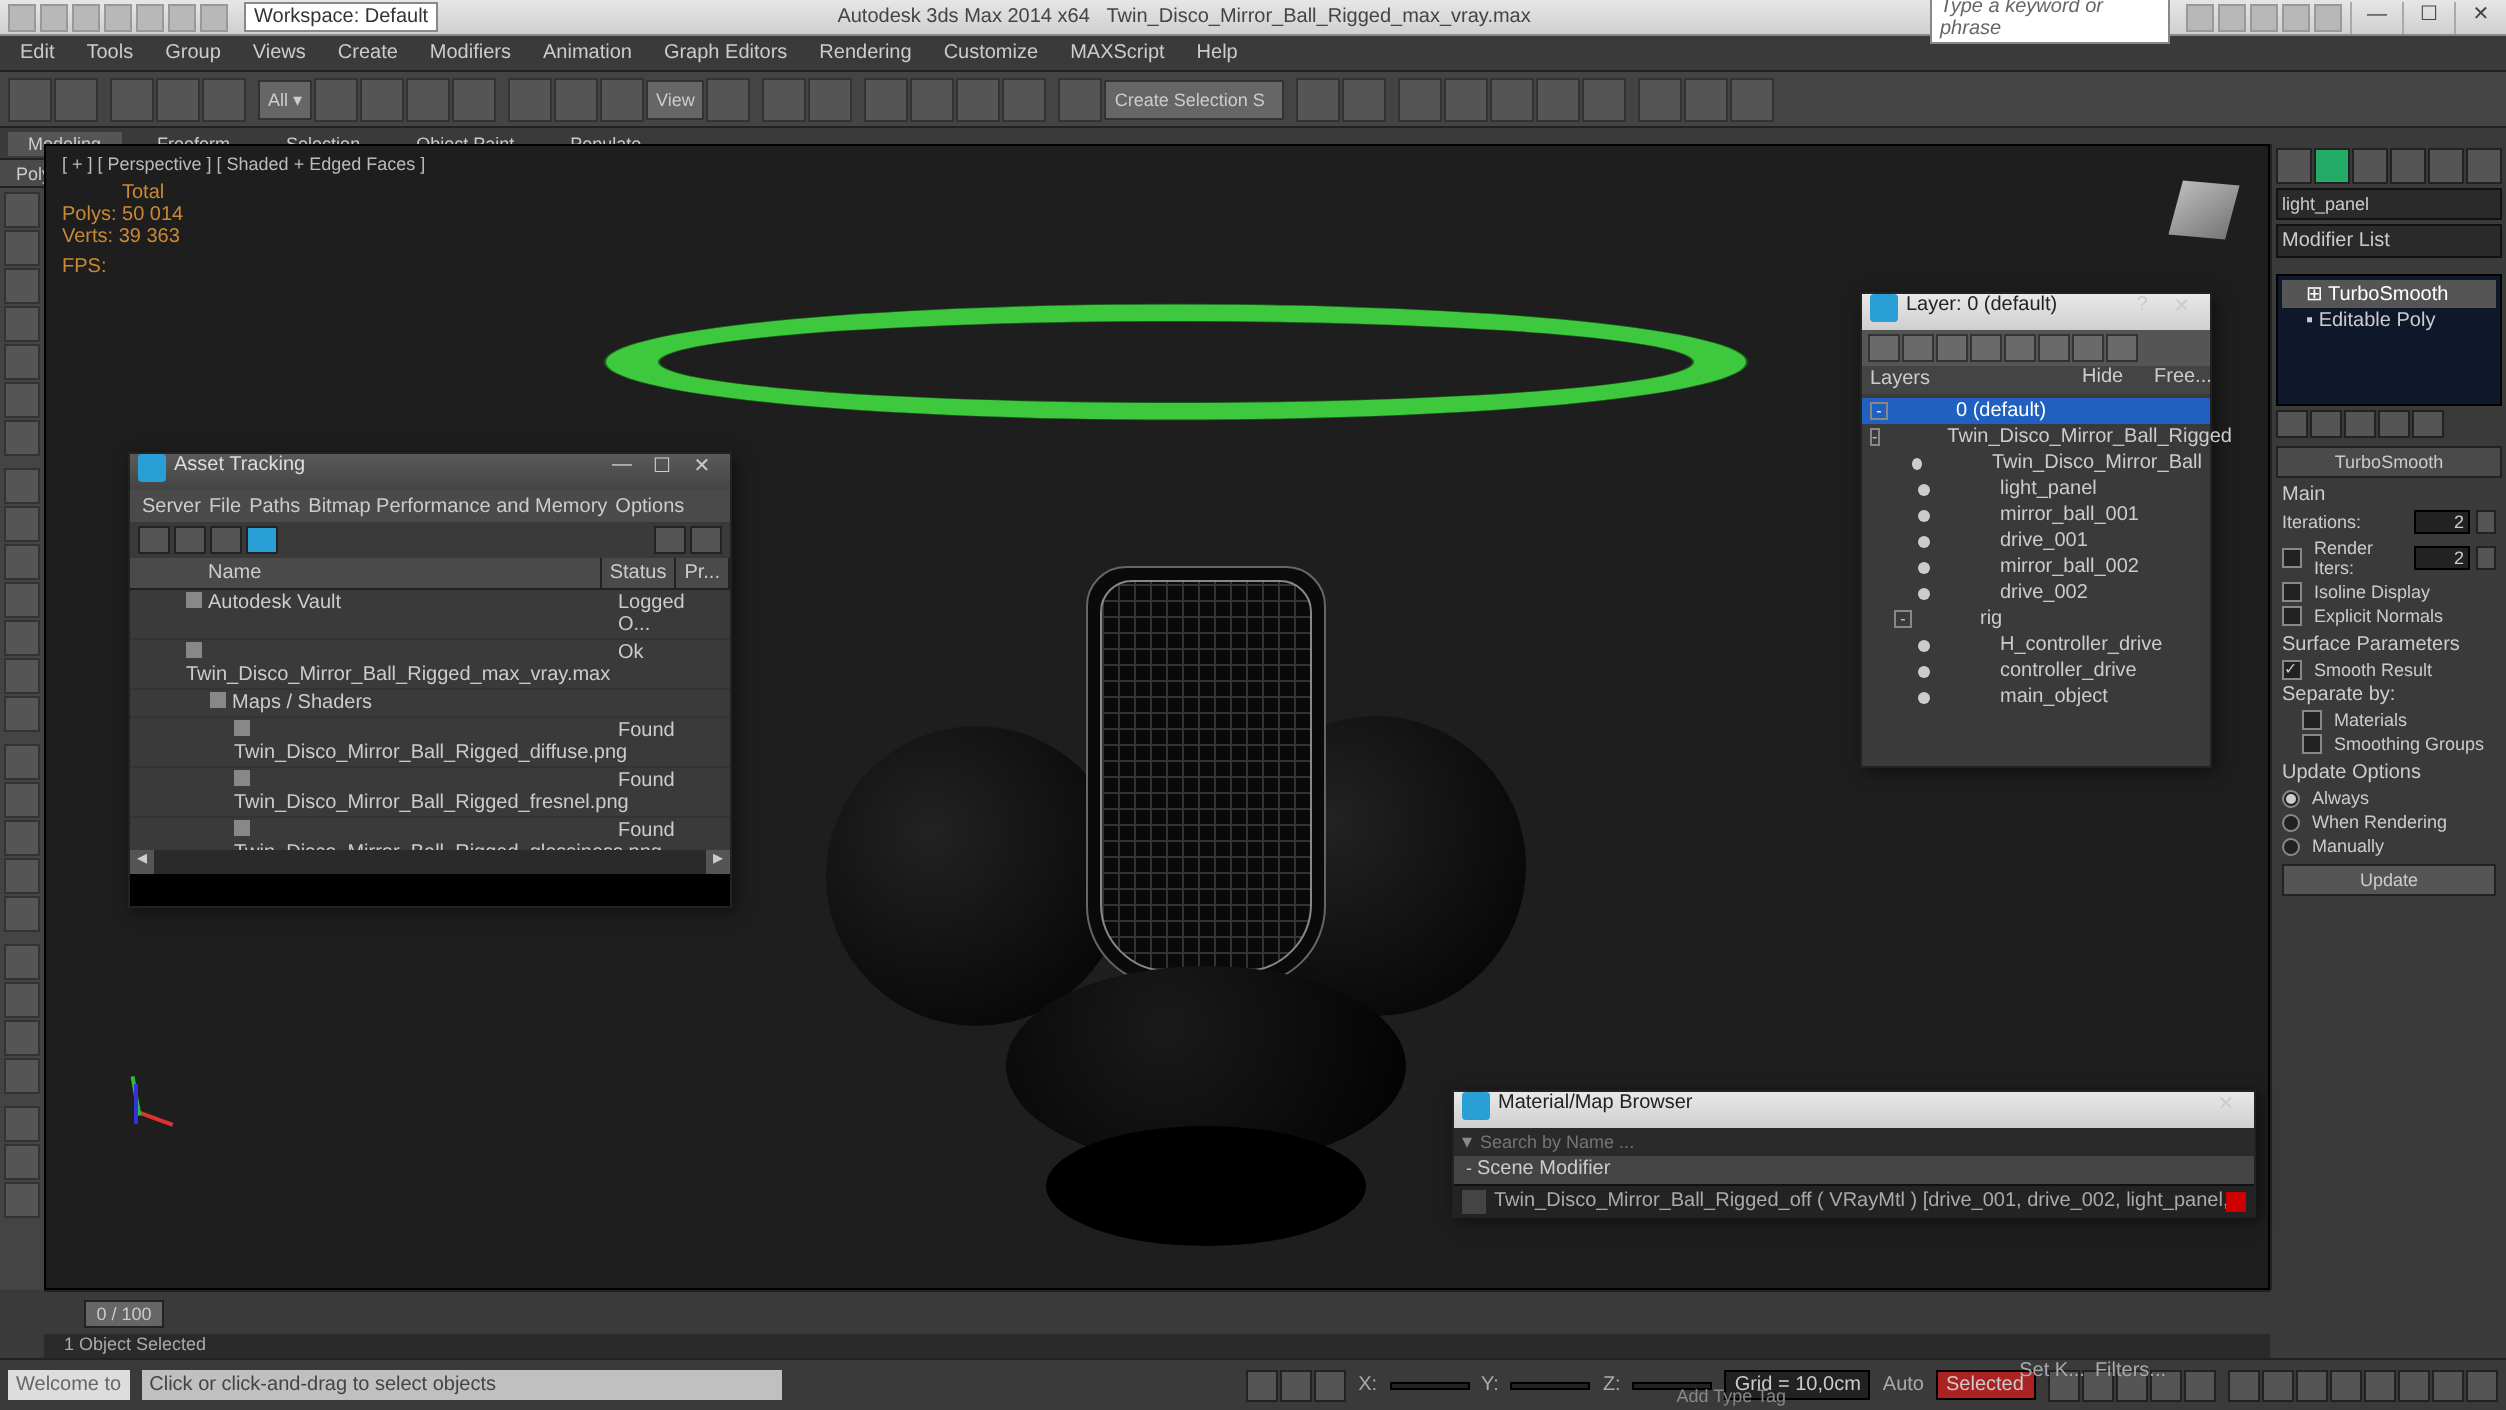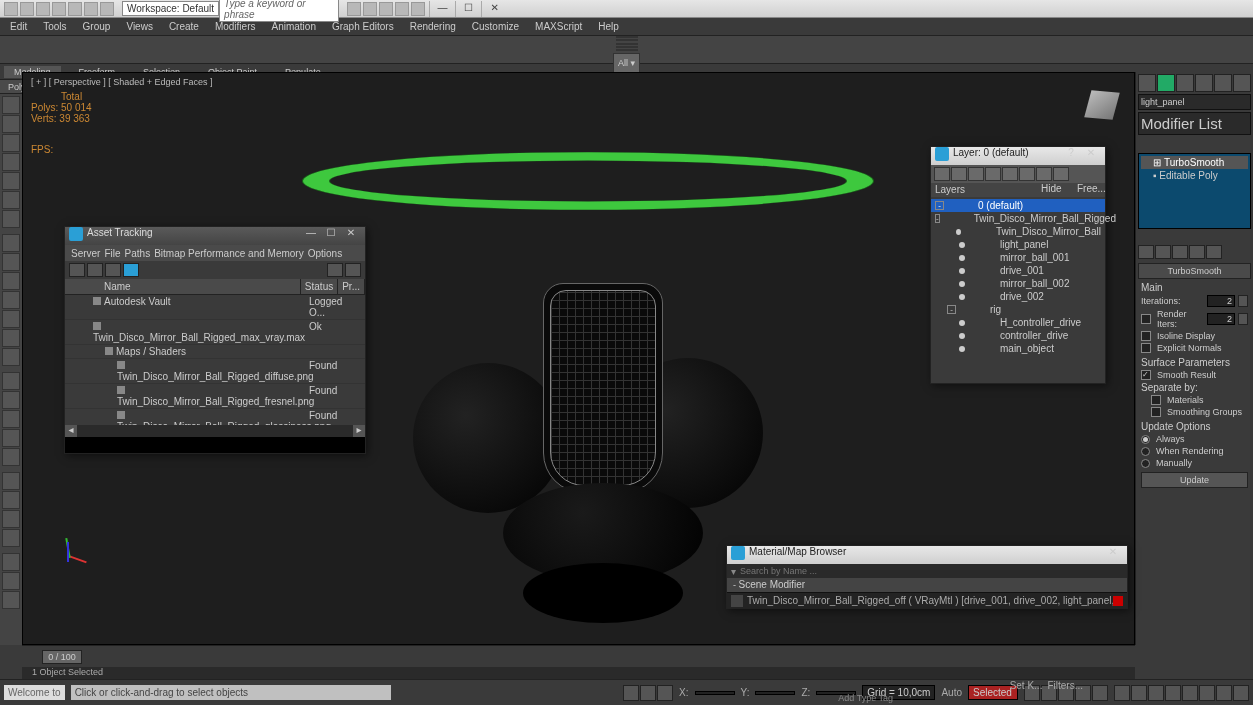--- a/index.html
+++ b/index.html
@@ -165,6 +165,7 @@
     <div></div>
   </div>
   <div class="ws">Workspace: Default</div>
+  <div class="title"><span>Autodesk 3ds Max  2014 x64</span>&nbsp;&nbsp;&nbsp;<span>Twin_Disco_Mirror_Ball_Rigged_max_vray.max</span></div>
   <div class="search">Type a keyword or phrase</div>
   <div class="qat">
     <div></div>

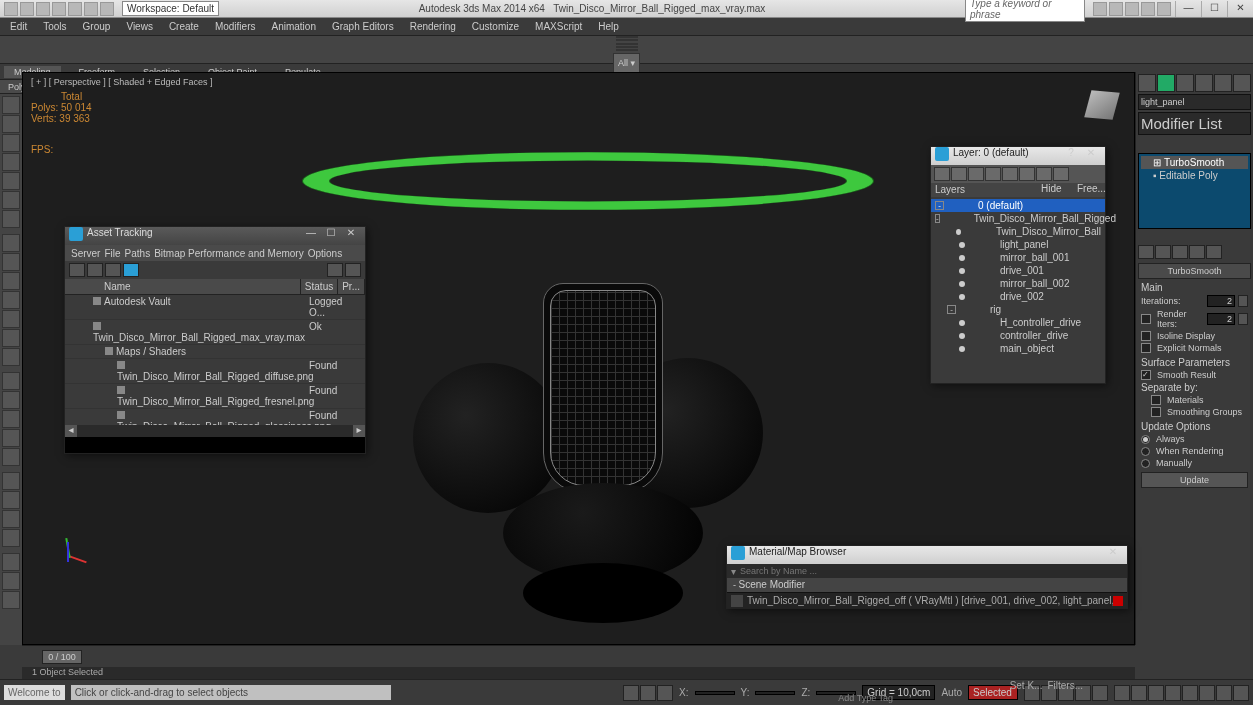--- a/index.html
+++ b/index.html
@@ -20,7 +20,7 @@
 .menubar span { color:#ccc; padding:14px 6px; }
 
 
-.maintoolbar { height:28px; background:#444; display:flex; align-items:center; padding:0 4px; gap:1px; border-bottom:1px solid #222;flex-direction:column;}
+.maintoolbar { height:28px; background:#444; display:flex; align-items:center; padding:0 4px; gap:1px; border-bottom:1px solid #222;}
 .tbtn { width:22px; height:22px; background:#555; border:1px solid #333; display:inline-block; }
 .tbtn.sep { width:4px; background:none; border:none; }
 .tdrop { height:20px; background:#666; border:1px solid #333; padding:0 4px; color:#ccc; line-height:18px; font-size:9px;}

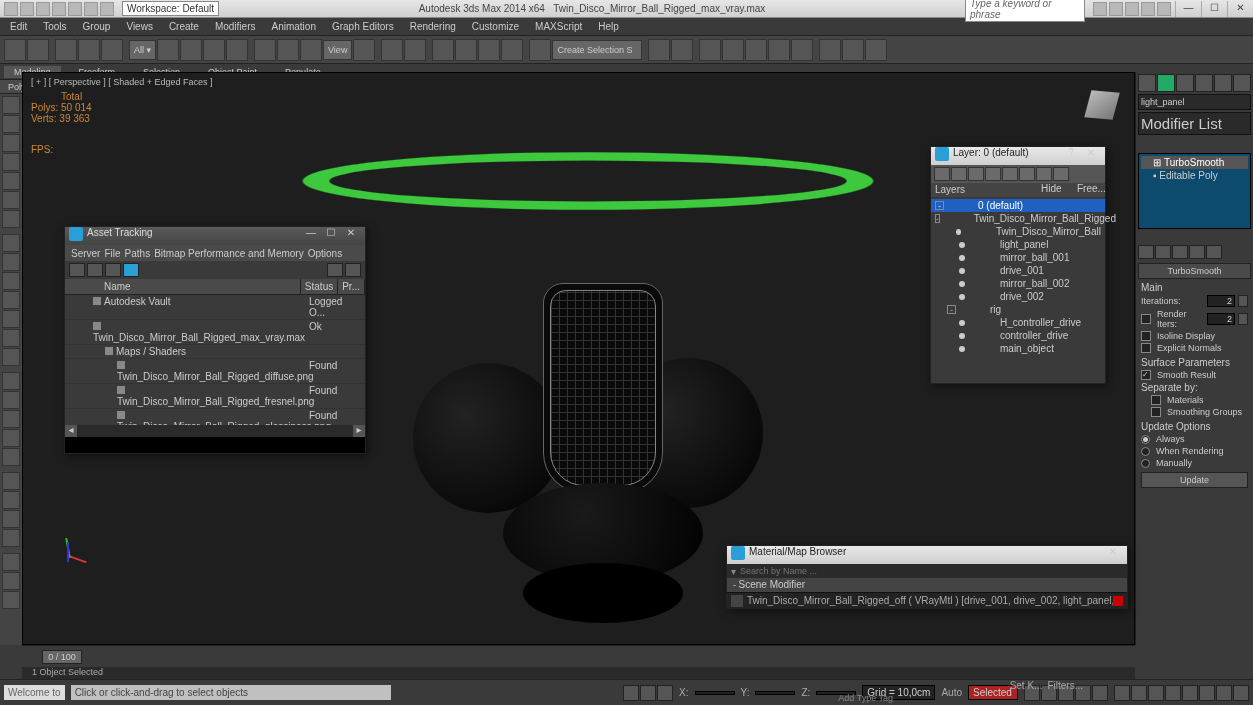--- a/index.html
+++ b/index.html
@@ -65,7 +65,7 @@
 .cmd-tabs div{width:18px;height:18px;background:#555;border:1px solid #222;}
 .cmd-tabs div.active{background:#2a6; }
 .cmd-name{background:#2a2a2a;border:1px solid #111;padding:2px;font-size:9px;margin-bottom:2px;}
-.cmd-drop{background:#2a2a2a;border:1px solid #111;padding:2px;font-size:15px;margin-bottom:18px;}
+.cmd-drop{background:#2a2a2a;border:1px solid #111;padding:2px;font-size:10px;margin-bottom:8px;}
 .mod-list{background:#0c4a6e;border:1px solid #000;height:76px;padding:2px;font-size:9px;margin-bottom:16px;}
 .mod-list div{padding:1px 0 1px 12px;}
 .mod-btns{display:flex;gap:1px;margin-bottom:2px;}

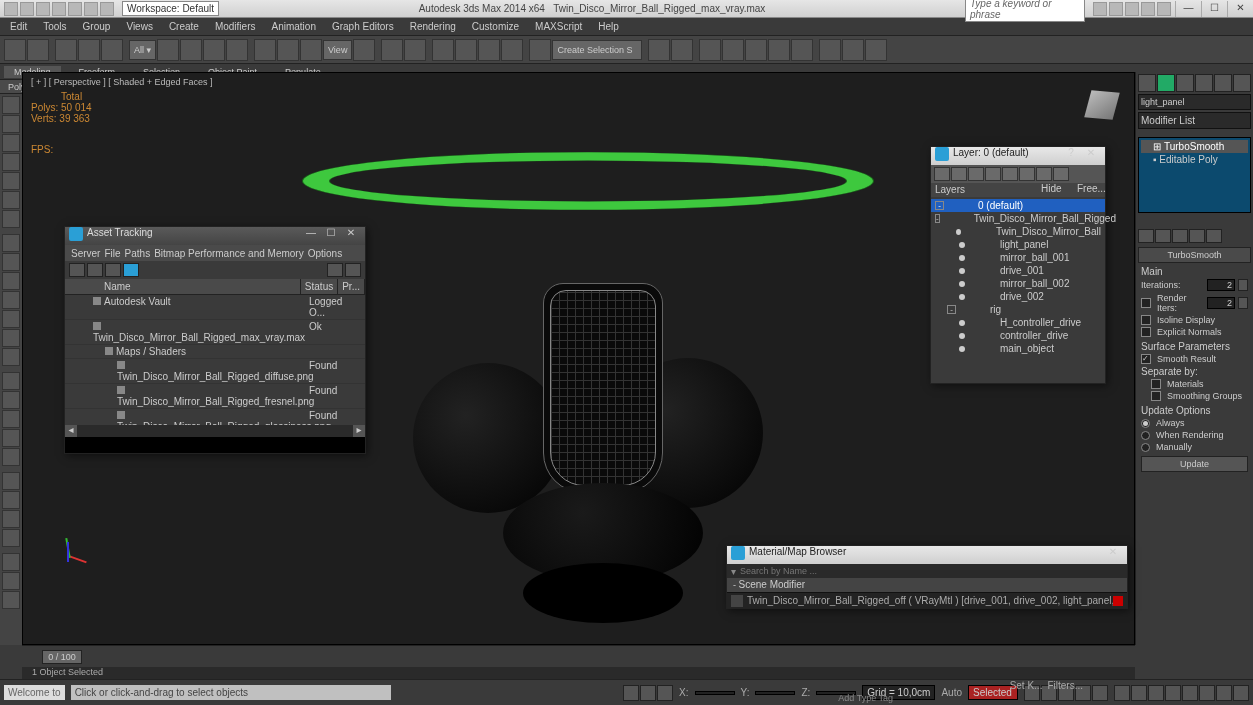--- a/index.html
+++ b/index.html
@@ -289,7 +289,7 @@
     <div style="padding-left:30px">Total</div>
     <div>Polys:   50 014</div>
     <div>Verts:   39 363</div>
-    <div style="margin-top:20px">FPS:</div>
+    <div style="margin-top:4px">FPS:</div>
   </div>
   <div class="ring"></div>
   <div class="obj">

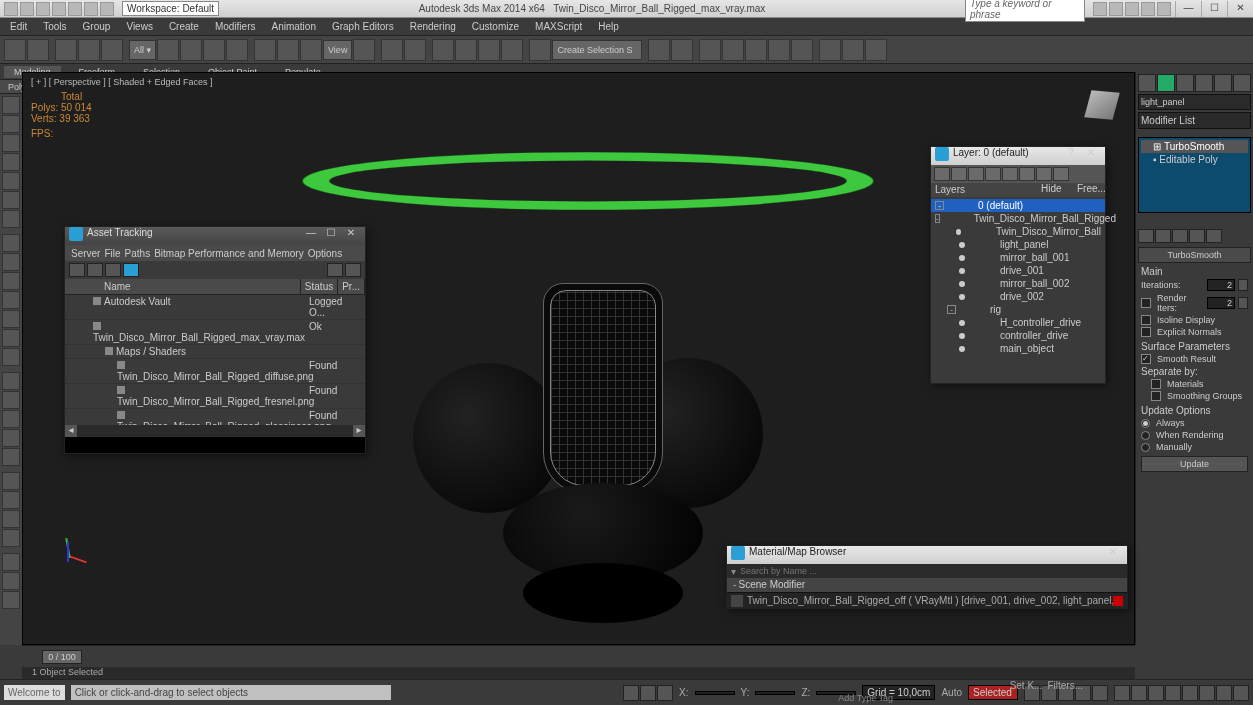--- a/index.html
+++ b/index.html
@@ -66,7 +66,7 @@
 .cmd-tabs div.active{background:#2a6; }
 .cmd-name{background:#2a2a2a;border:1px solid #111;padding:2px;font-size:9px;margin-bottom:2px;}
 .cmd-drop{background:#2a2a2a;border:1px solid #111;padding:2px;font-size:10px;margin-bottom:8px;}
-.mod-list{background:#0c4a6e;border:1px solid #000;height:76px;padding:2px;font-size:9px;margin-bottom:16px;}
+.mod-list{background:#0f172a;border:1px solid #000;height:66px;padding:2px;font-size:9px;margin-bottom:2px;}
 .mod-list div{padding:1px 0 1px 12px;}
 .mod-btns{display:flex;gap:1px;margin-bottom:2px;}
 .mod-btns div{width:16px;height:14px;background:#555;border:1px solid #222;}

